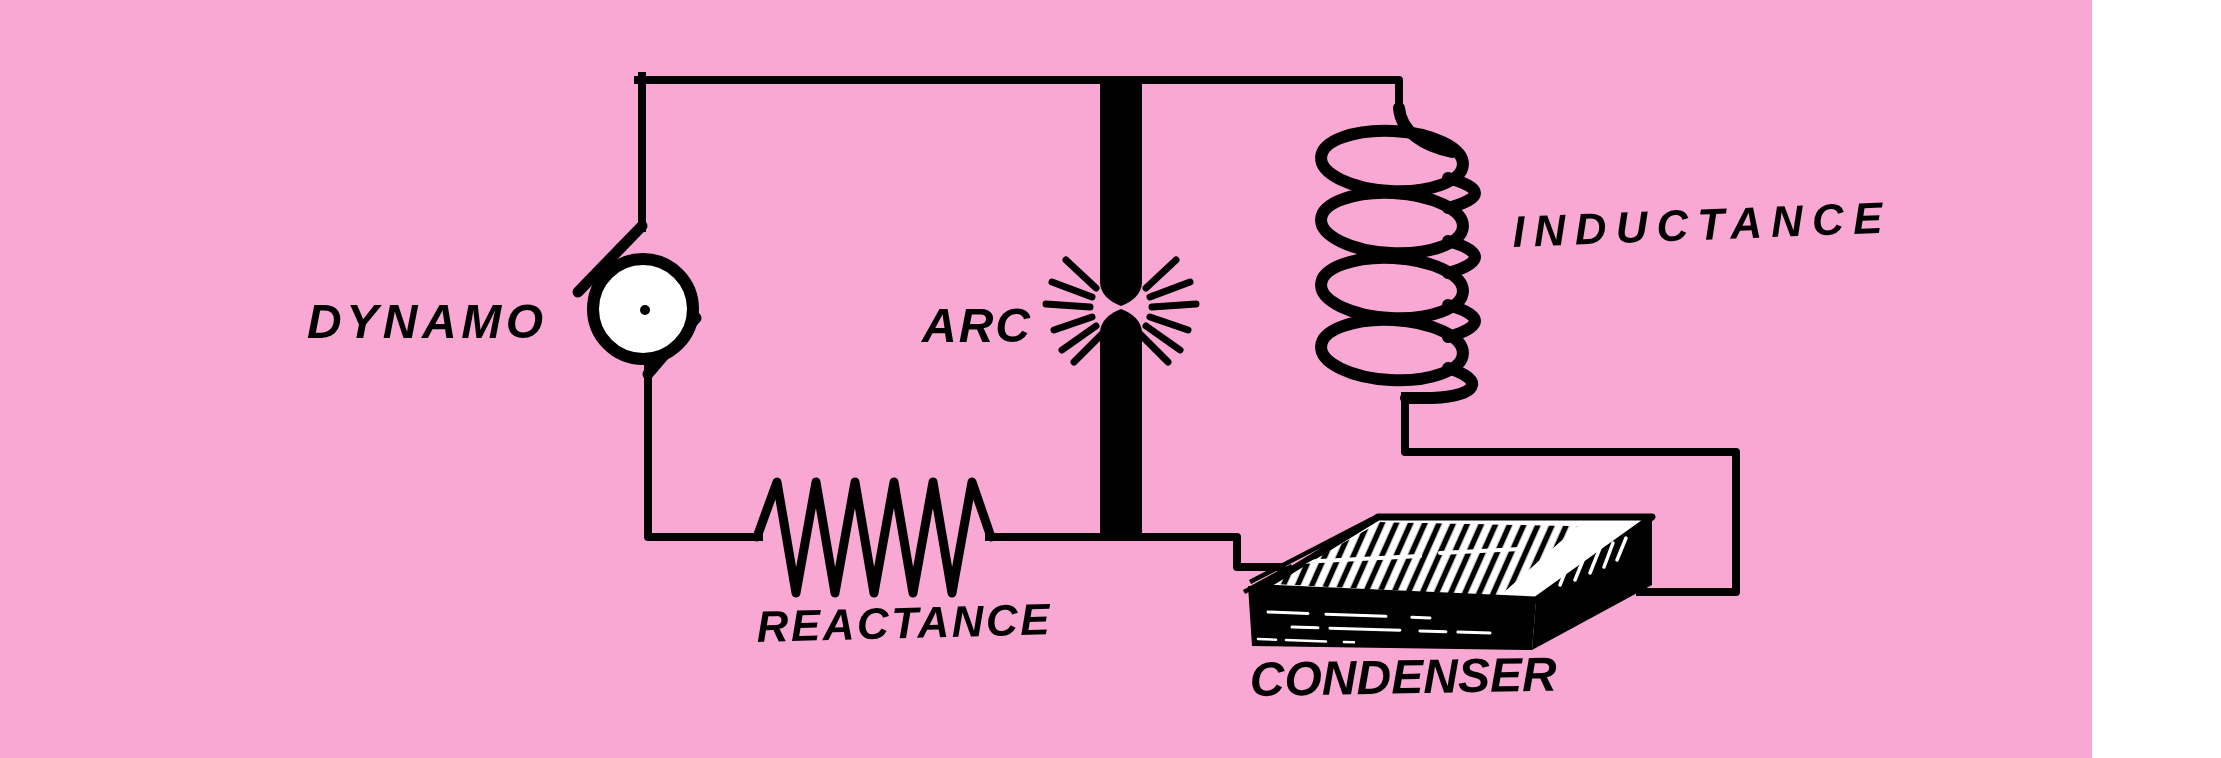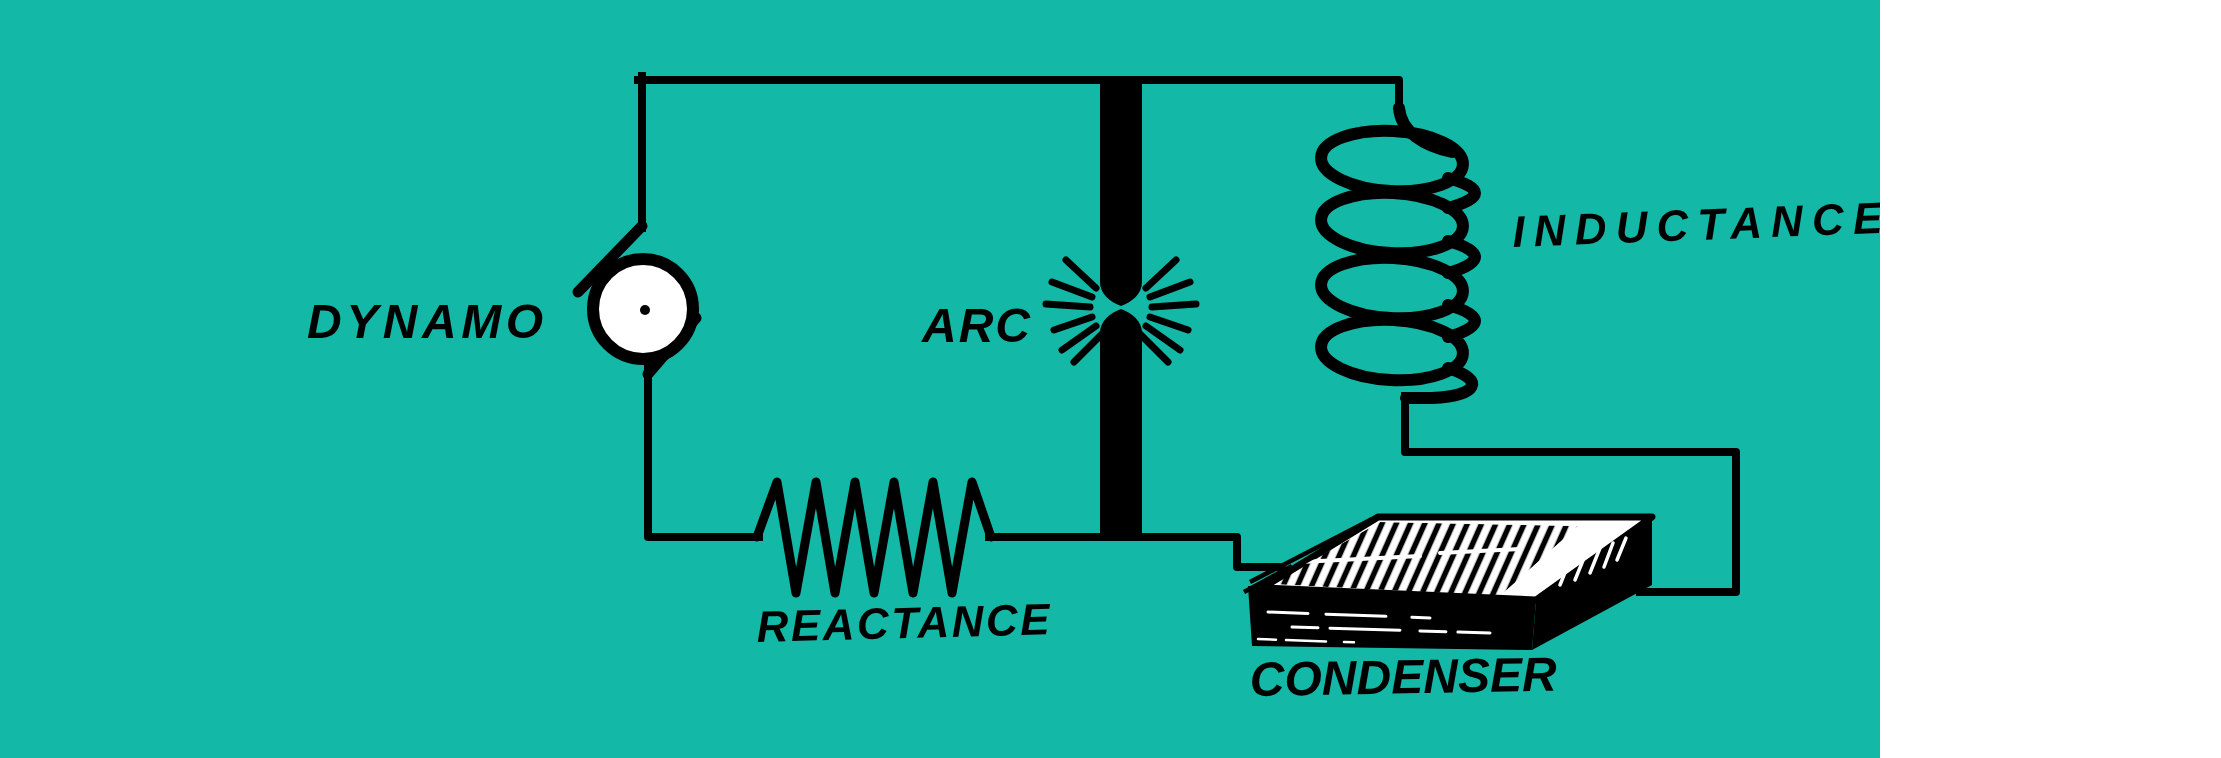--- a/index.html
+++ b/index.html
@@ -9,9 +9,9 @@
   }
   #figure-wrap {
     position: relative;
-    width: 1880px;
+    width: 2092px;
     height: 758px;
-    background: #14b8a6;
+    background: #f9a8d4;
     overflow: hidden;
     text-align: right;
   }

